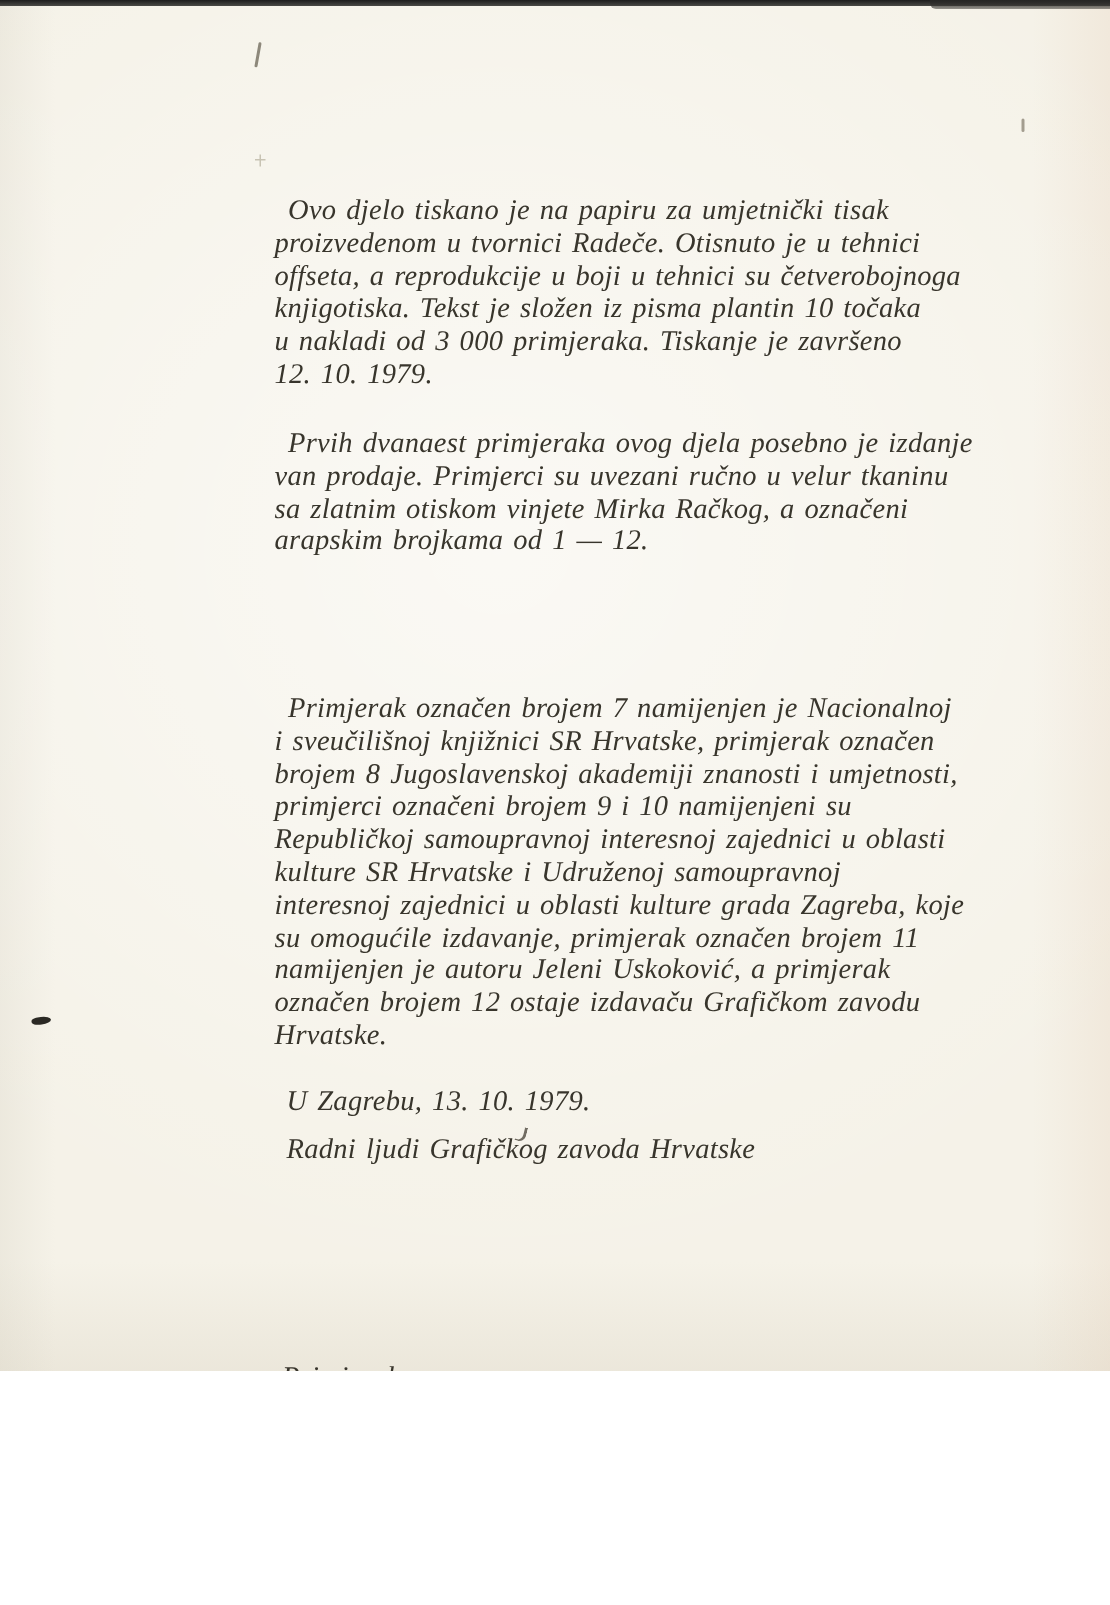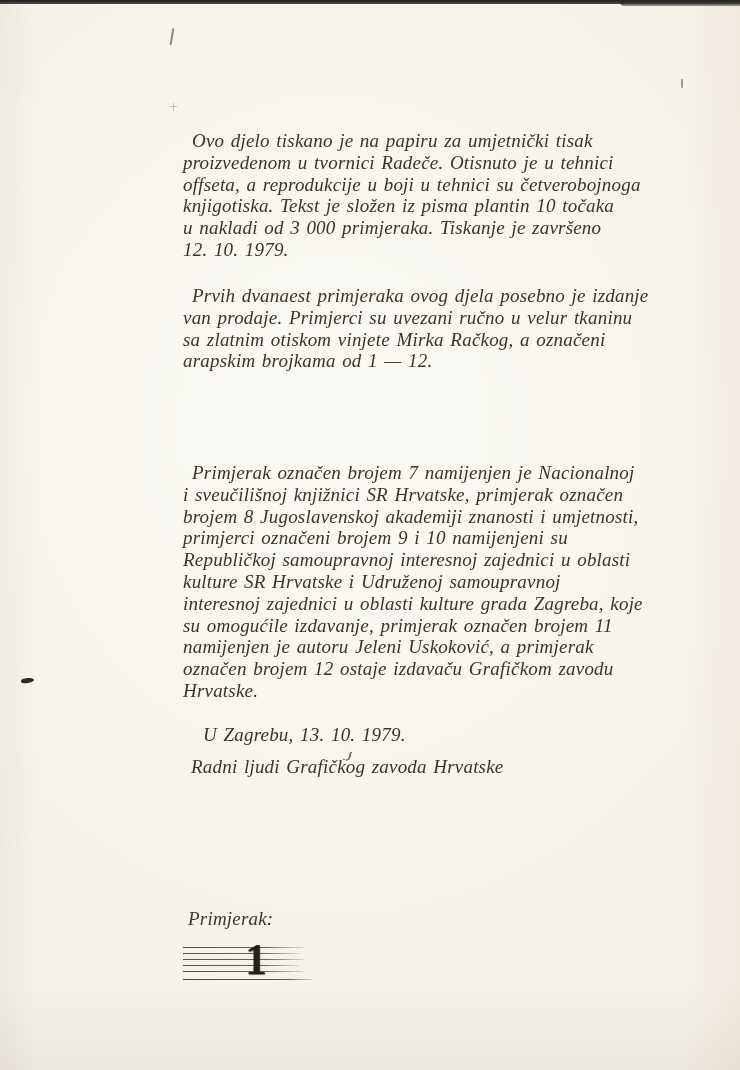--- a/index.html
+++ b/index.html
@@ -8,7 +8,7 @@
   .page {
     position: relative;
     width: 740px;
-    height: 1070px;
+    height: 914px;
     overflow: hidden;
     font-family: "Liberation Serif", serif;
     font-style: italic;

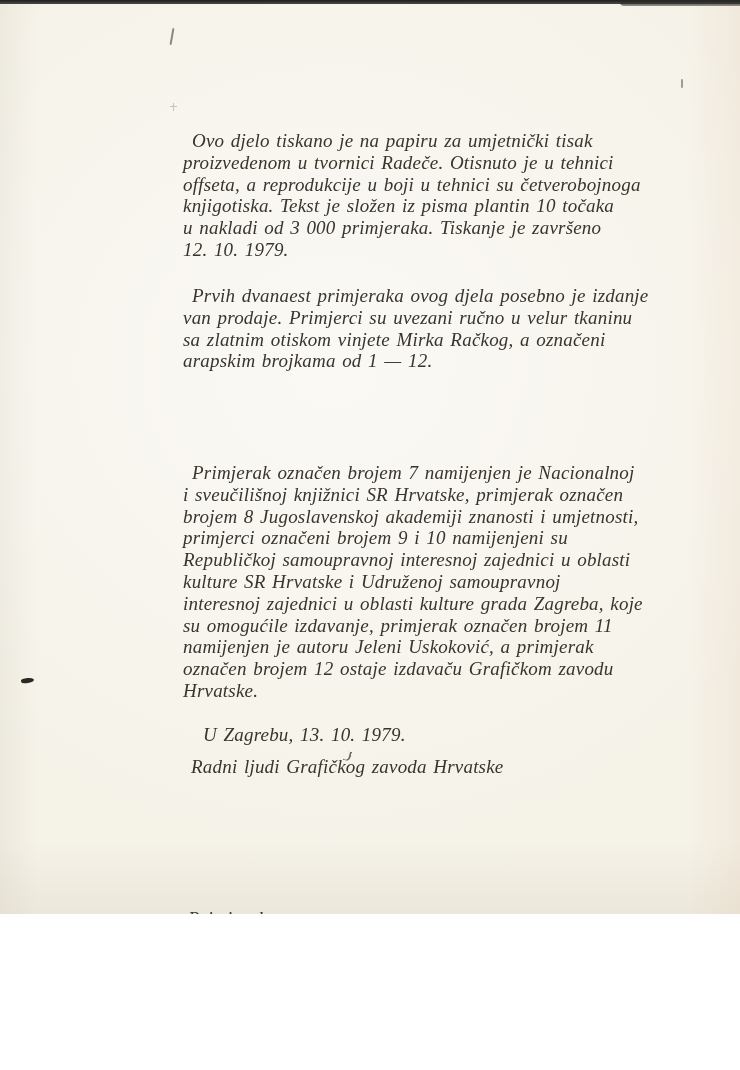--- a/index.html
+++ b/index.html
@@ -69,7 +69,7 @@
 
   .dateline {
     position: absolute; left: 191px; top: 724px;
-    font-size: 19px; letter-spacing: 0.2px; word-spacing: 1.6px; white-space: pre; margin-left: 12px;
+    font-size: 19px; letter-spacing: 0.2px; word-spacing: 1.6px; white-space: pre;
   }
   .credit {
     position: absolute; left: 191px; top: 756px;

